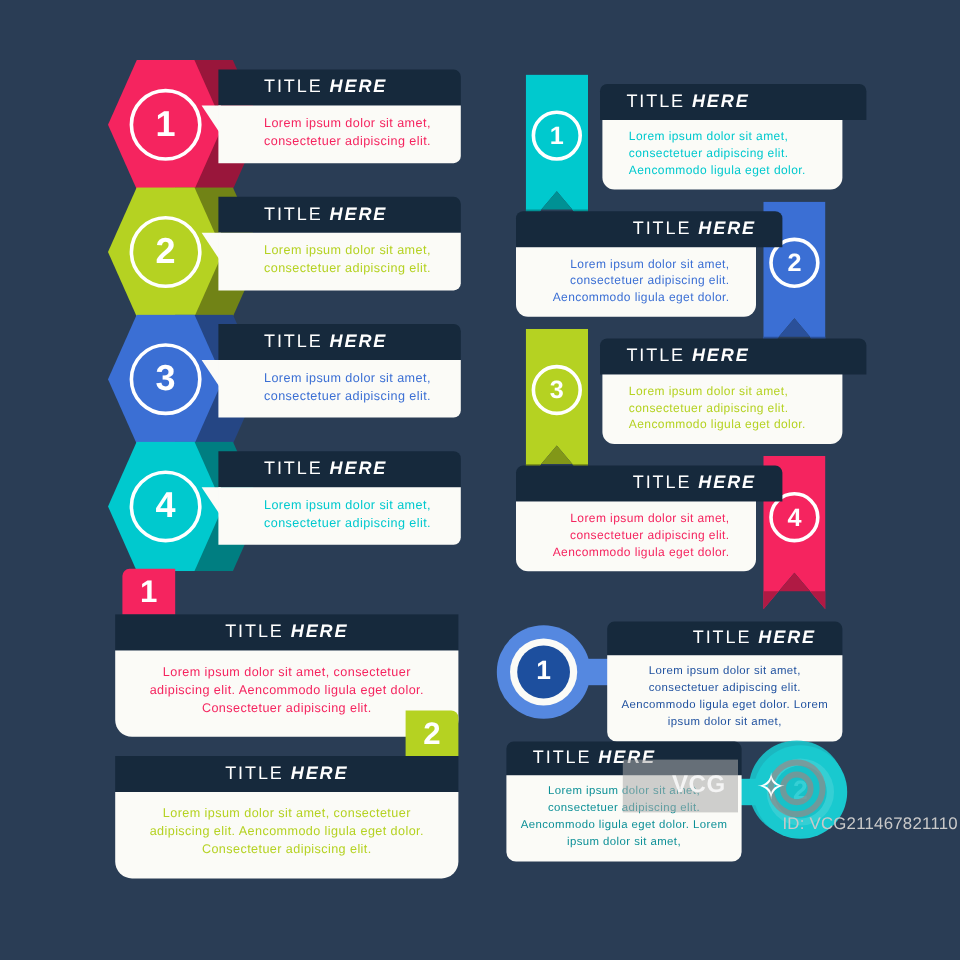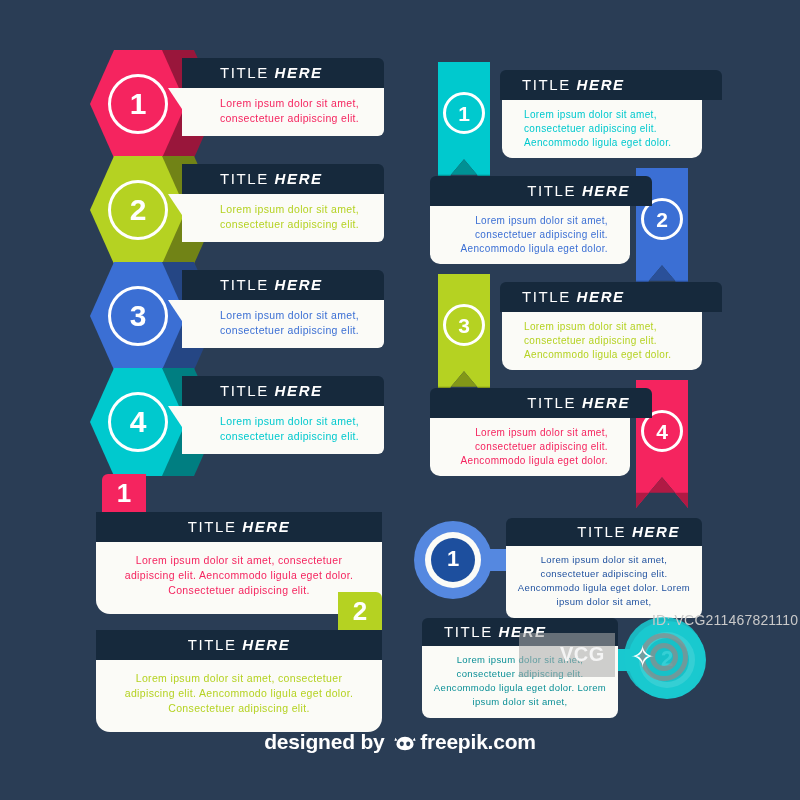--- a/index.html
+++ b/index.html
@@ -182,7 +182,7 @@
   }
   .wm-id {
     position: absolute;
-    left: 652px; top: 612px;
+    left: 652px; top: 678px;
     color: #c9c9c9; font-size: 14px;
     letter-spacing: .2px;
   }

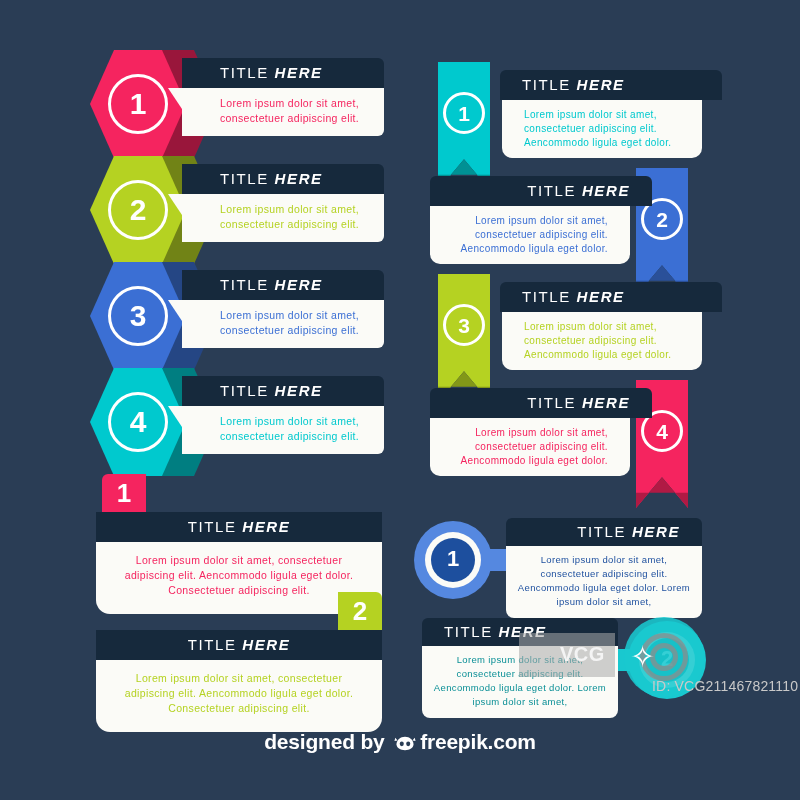--- a/index.html
+++ b/index.html
@@ -309,15 +309,6 @@
       </div>
     </div>
 
-  <div class="footer">
-    <span>designed by </span><span class="fp-mark">
-      <svg viewBox="0 0 28 20" width="24" height="17" aria-hidden="true">
-        <path fill="#ffffff" d="M4 11c0-5 4.4-9 10-9s10 4 10 9c0 4.2-4.5 7-10 7S4 15.2 4 11z"></path>
-        <ellipse cx="10.2" cy="10.4" rx="2.4" ry="2.9" fill="#2a3d55"></ellipse>
-        <ellipse cx="17.8" cy="10.4" rx="2.4" ry="2.9" fill="#2a3d55"></ellipse>
-        <path fill="#ffffff" d="M2.6 3.2l2.6 3.4-3.6.5zM25.4 3.2l-2.6 3.4 3.6.5z"></path>
-      </svg></span><span>freepik.com</span>
-  </div>
 
   <div class="wm-plate"></div>
   <div class="wm-badge"></div>

